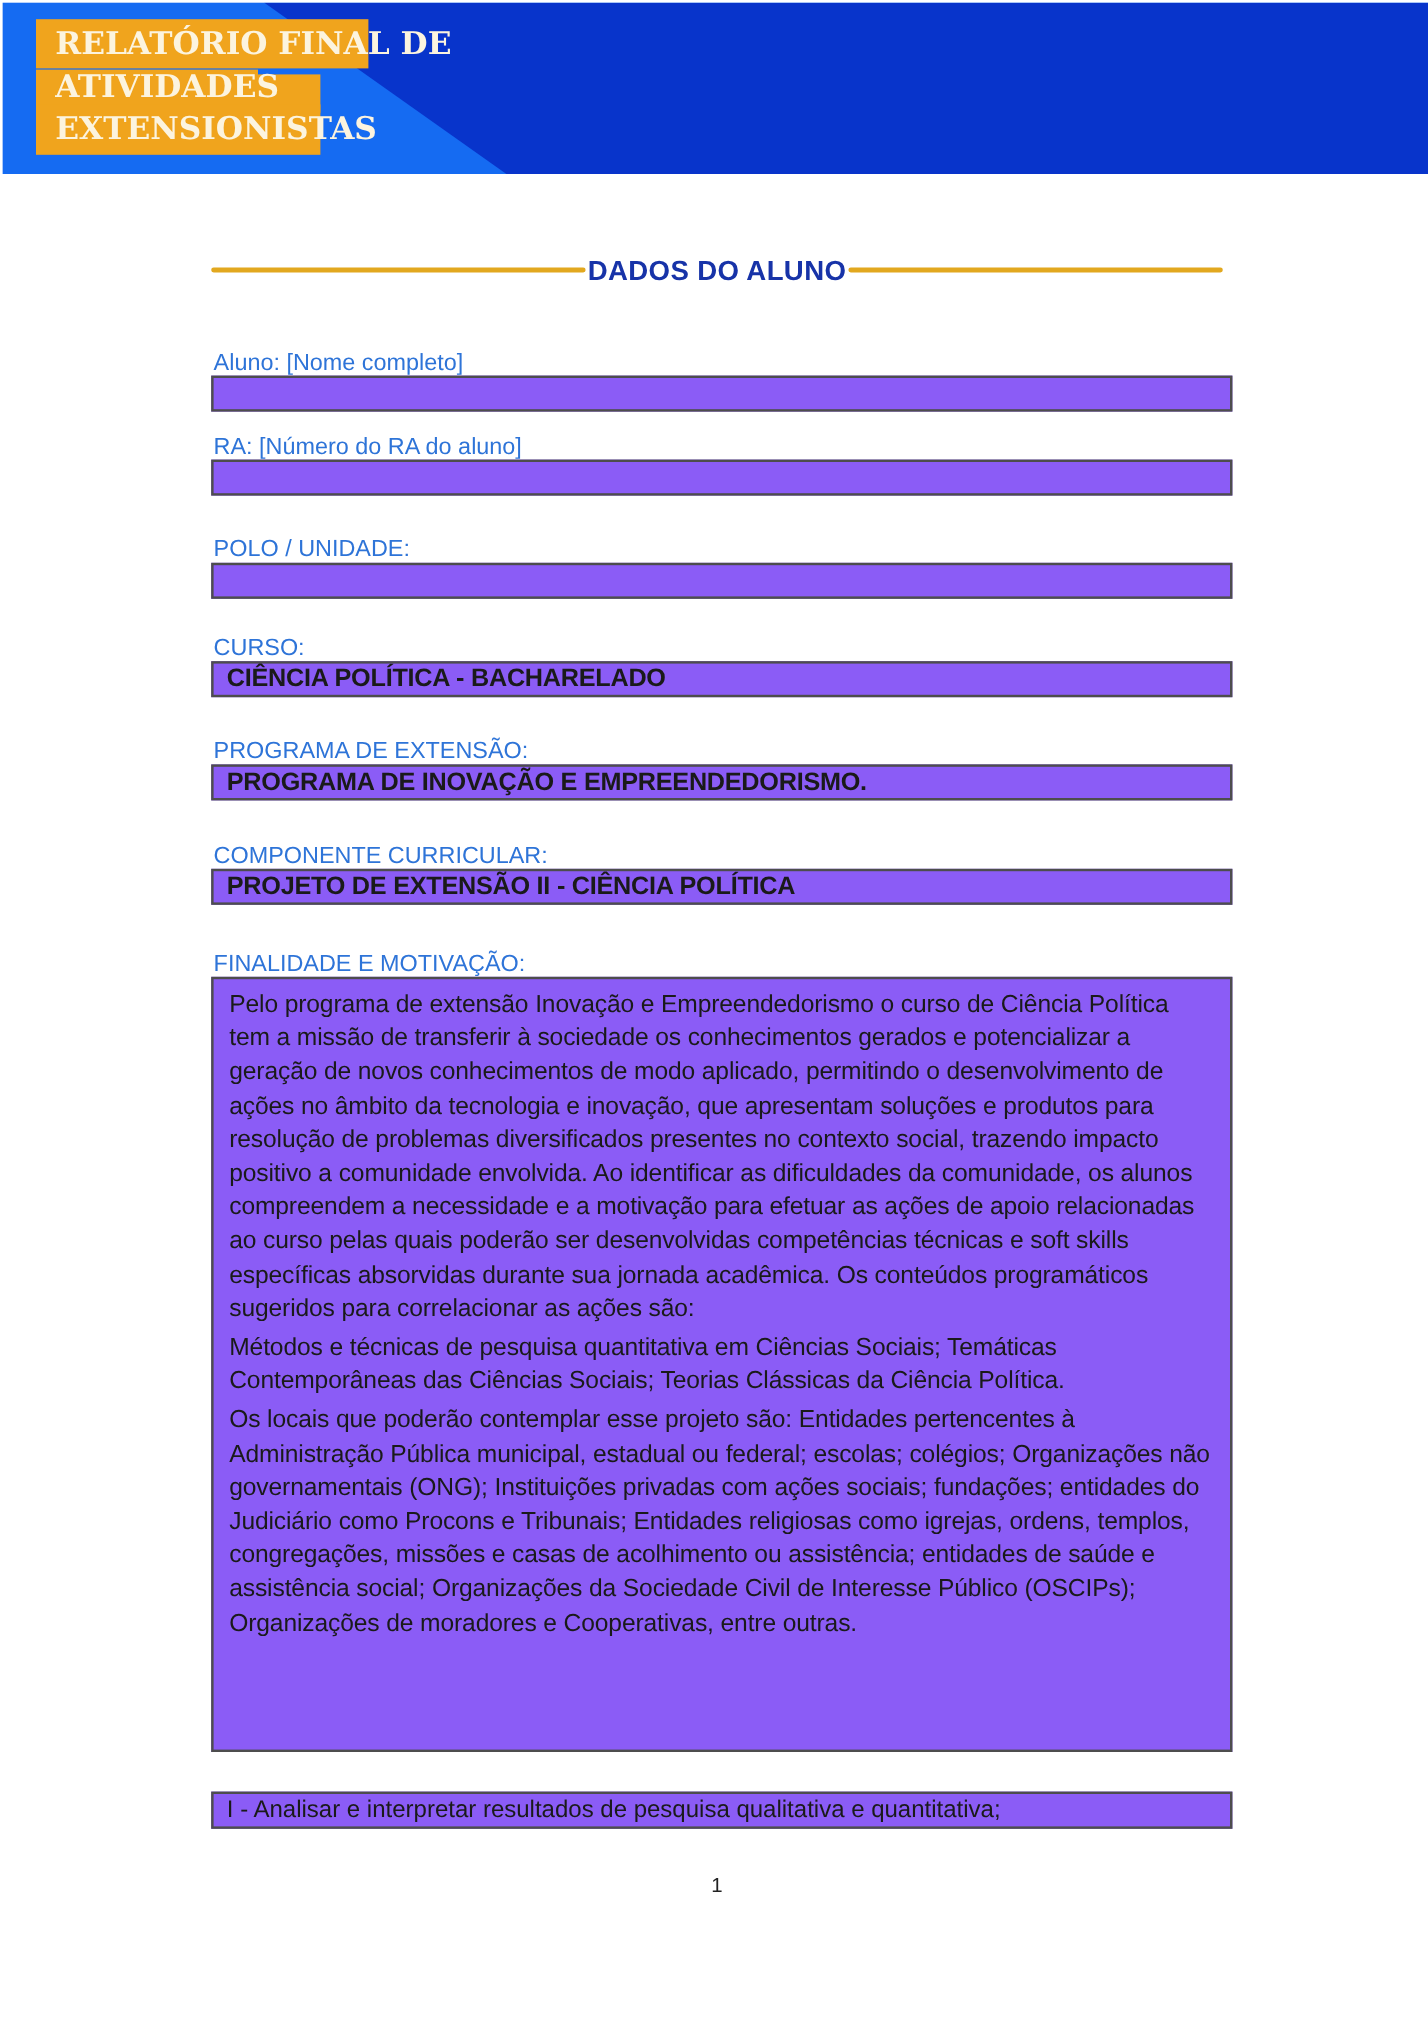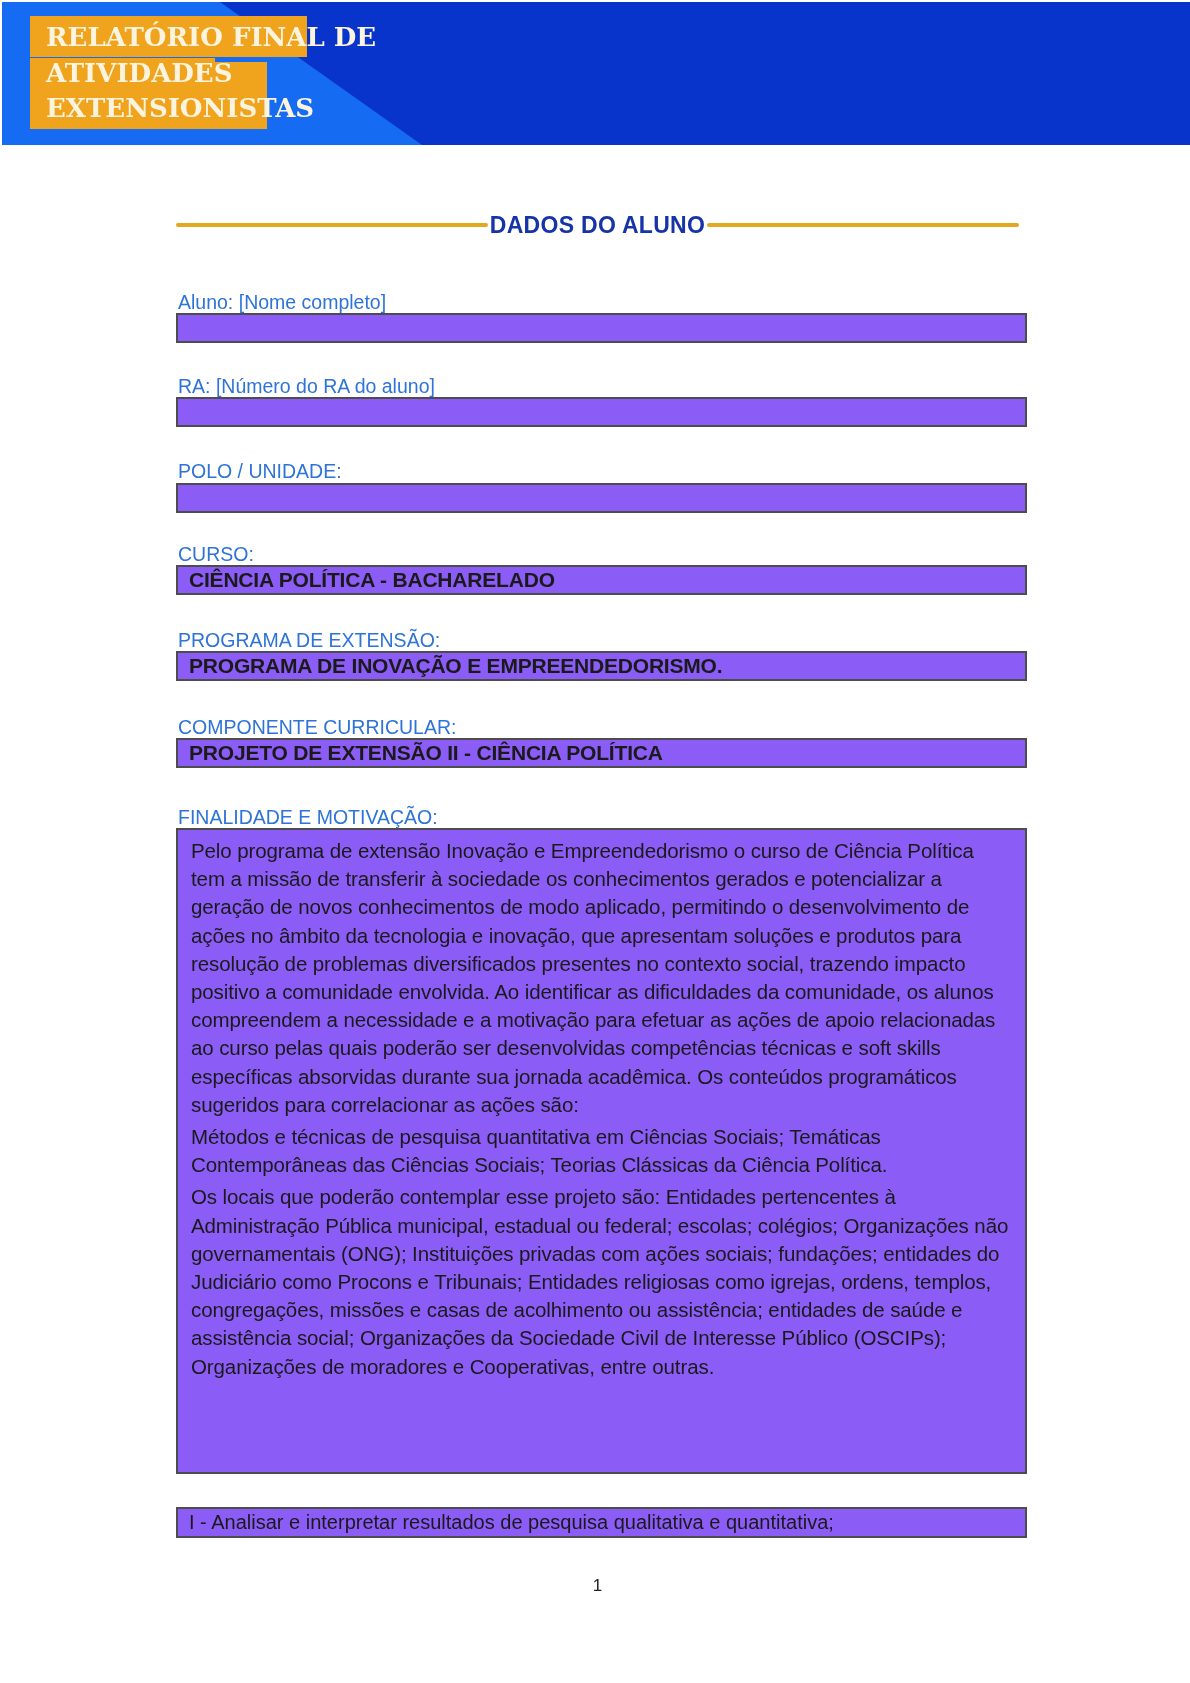--- a/index.html
+++ b/index.html
@@ -86,7 +86,7 @@
   .field-box.bold { font-weight: bold; letter-spacing: -0.2px; }
 
   .g1 { margin-top: 48px; }
-  .g2 { margin-top: 26px; }
+  .g2 { margin-top: 12px; }
   .g3 { margin-top: 27px; margin-bottom: 0; }
   .g3 .field-label { margin-bottom: 3px; }
   .g4 { margin-top: 24px; }

